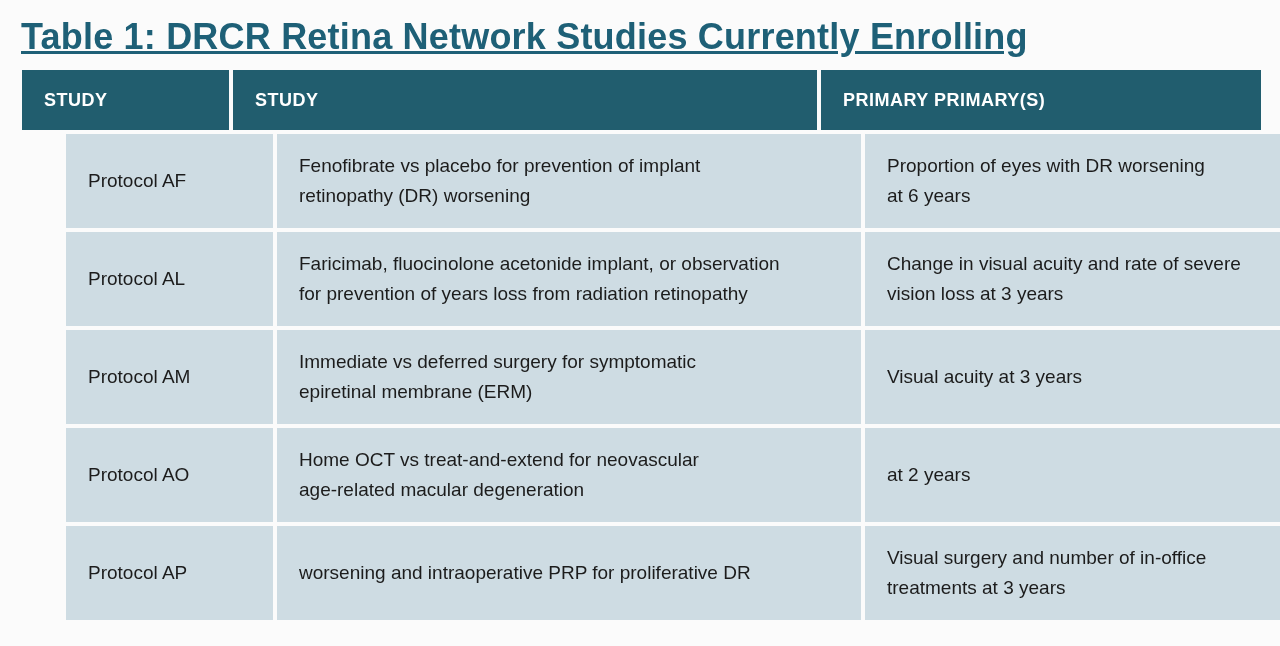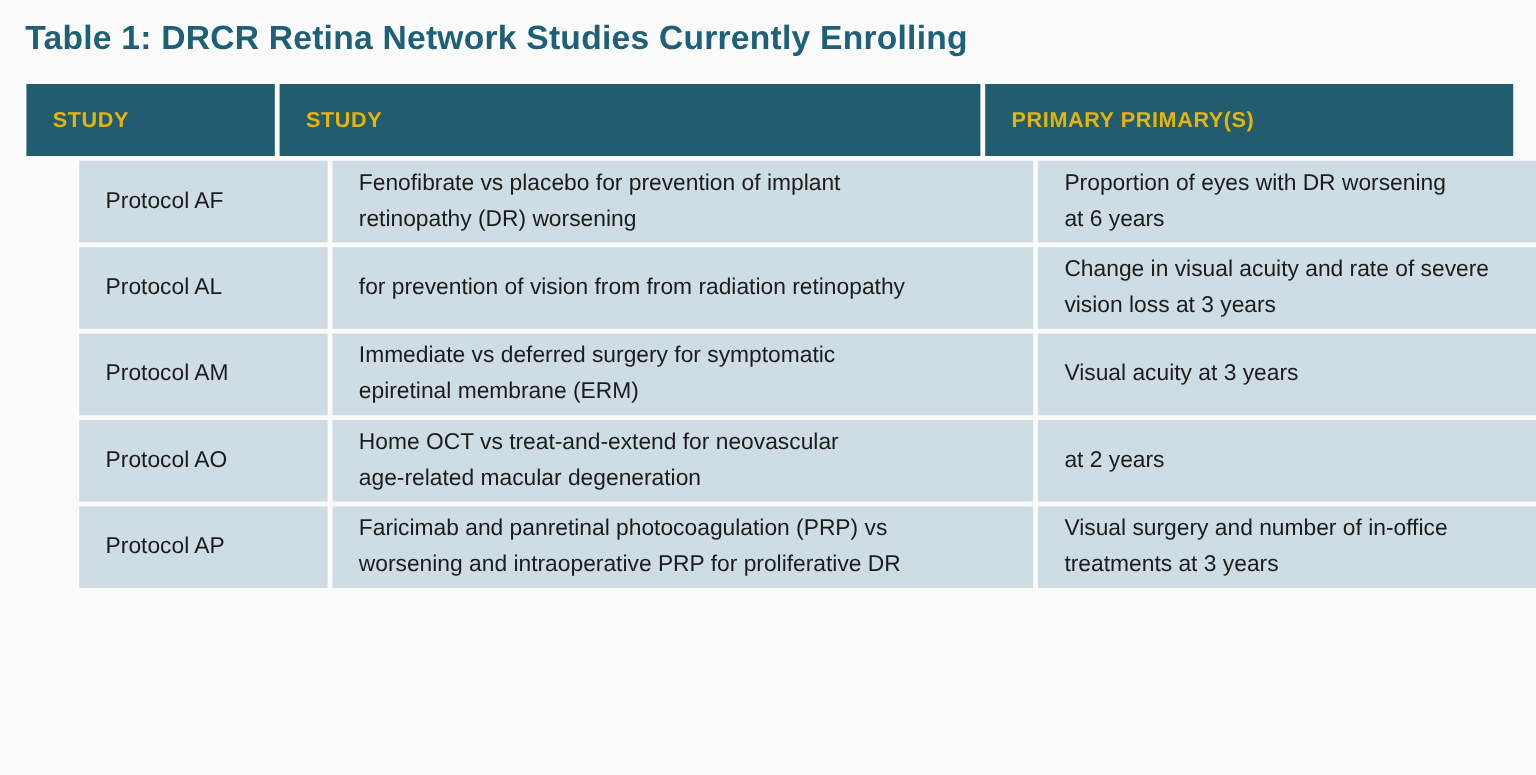--- a/index.html
+++ b/index.html
@@ -18,10 +18,11 @@
     position: absolute;
     left: 21px;
     top: 16px;
-    font-size: 28px;
+    font-size: 36px;
     font-weight: bold;
     color: #1e6077;
     letter-spacing: 0.2px;
+    text-decoration: underline;
   }
   .tbl {
     position: absolute;

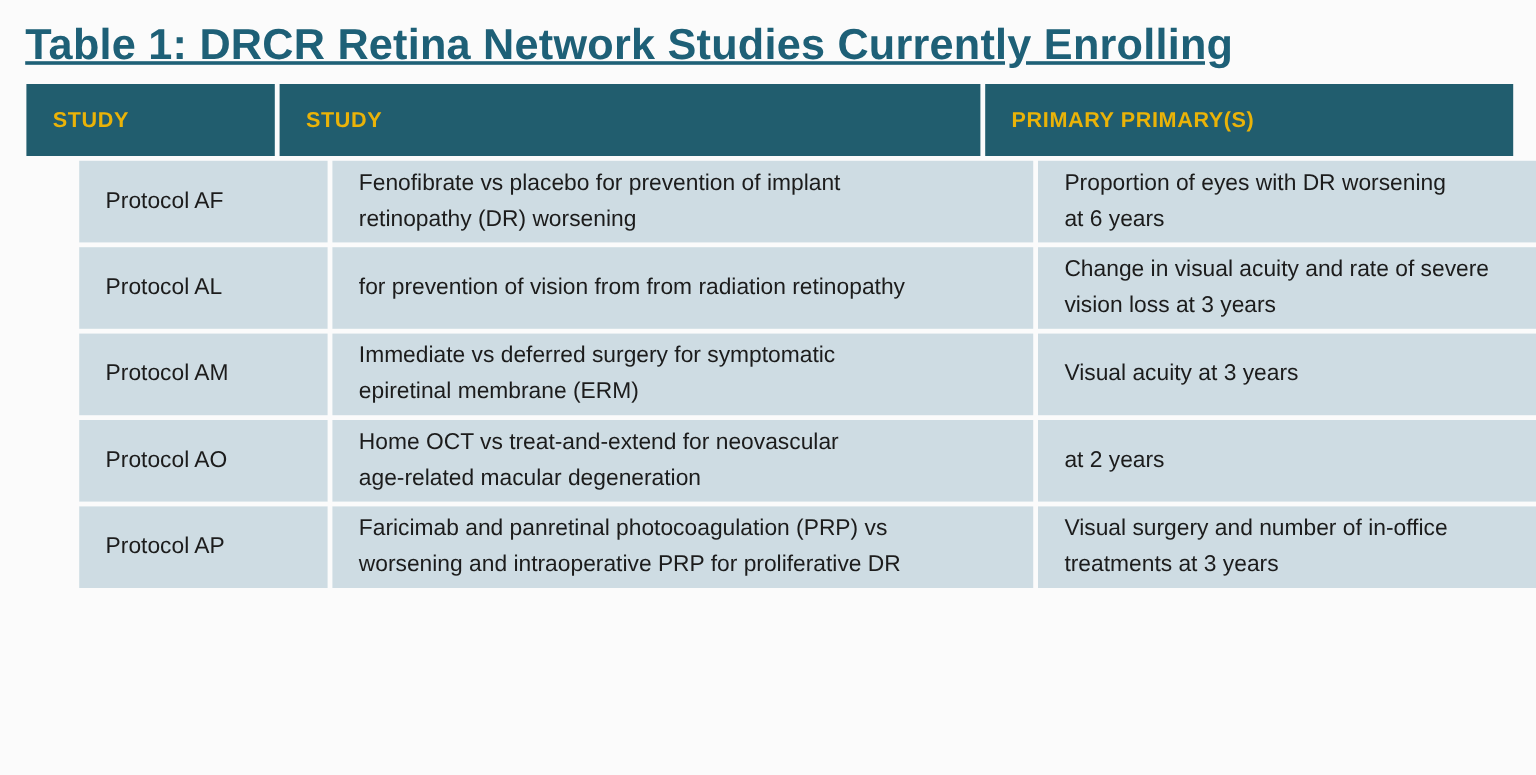--- a/index.html
+++ b/index.html
@@ -42,7 +42,7 @@
   .row  { height: 68px; padding-left: 44px; }
   .hcell {
     background: #215d6e;
-    color: #eab308;
+    color: #ffffff;
     font-weight: bold;
     font-size: 18px;
     letter-spacing: 0.5px;

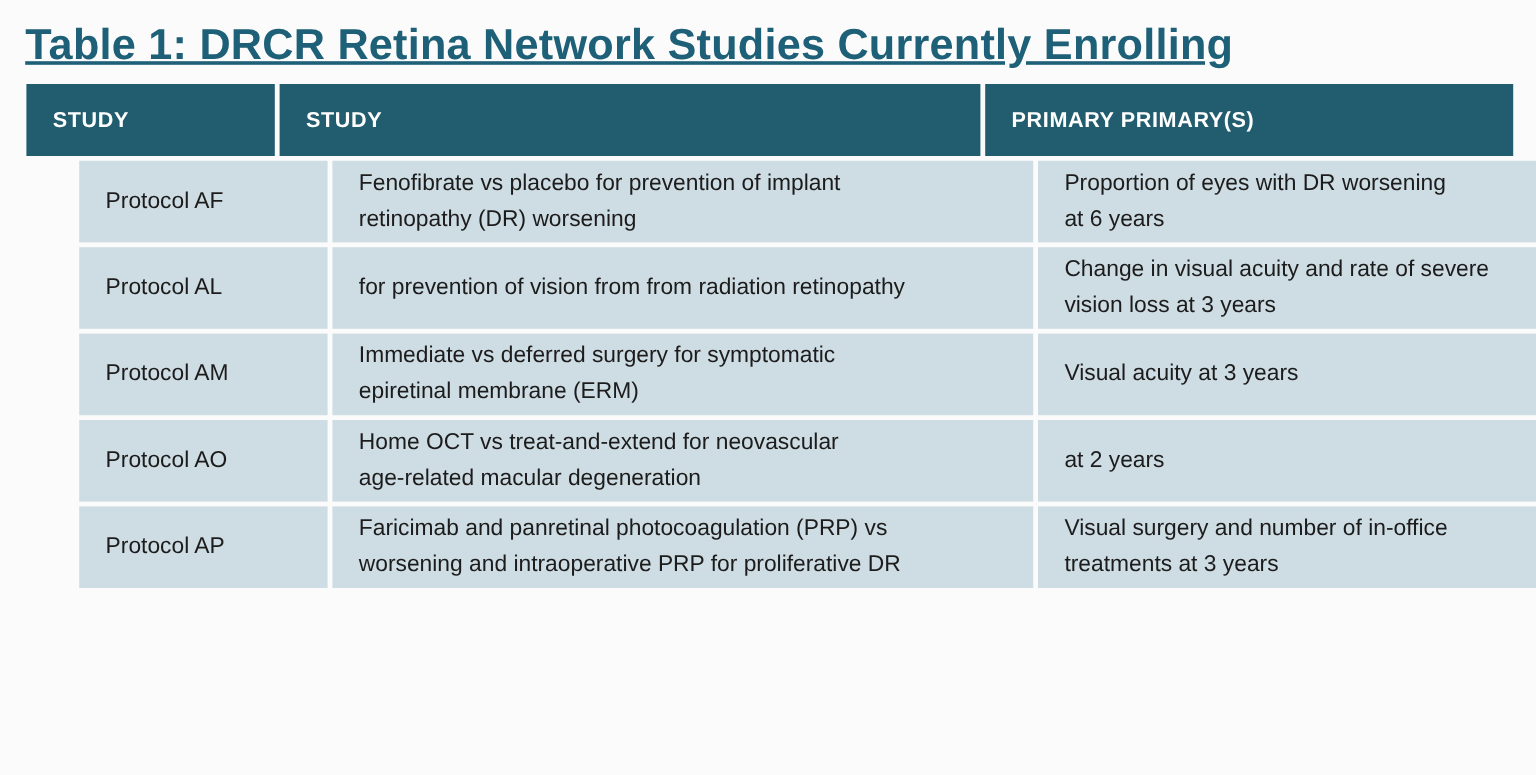--- a/index.html
+++ b/index.html
@@ -39,7 +39,7 @@
     column-gap: 4px;
   }
   .hrow { height: 60px; }
-  .row  { height: 68px; padding-left: 44px; }
+  .row  { height: 94px; padding-left: 44px; }
   .hcell {
     background: #215d6e;
     color: #ffffff;

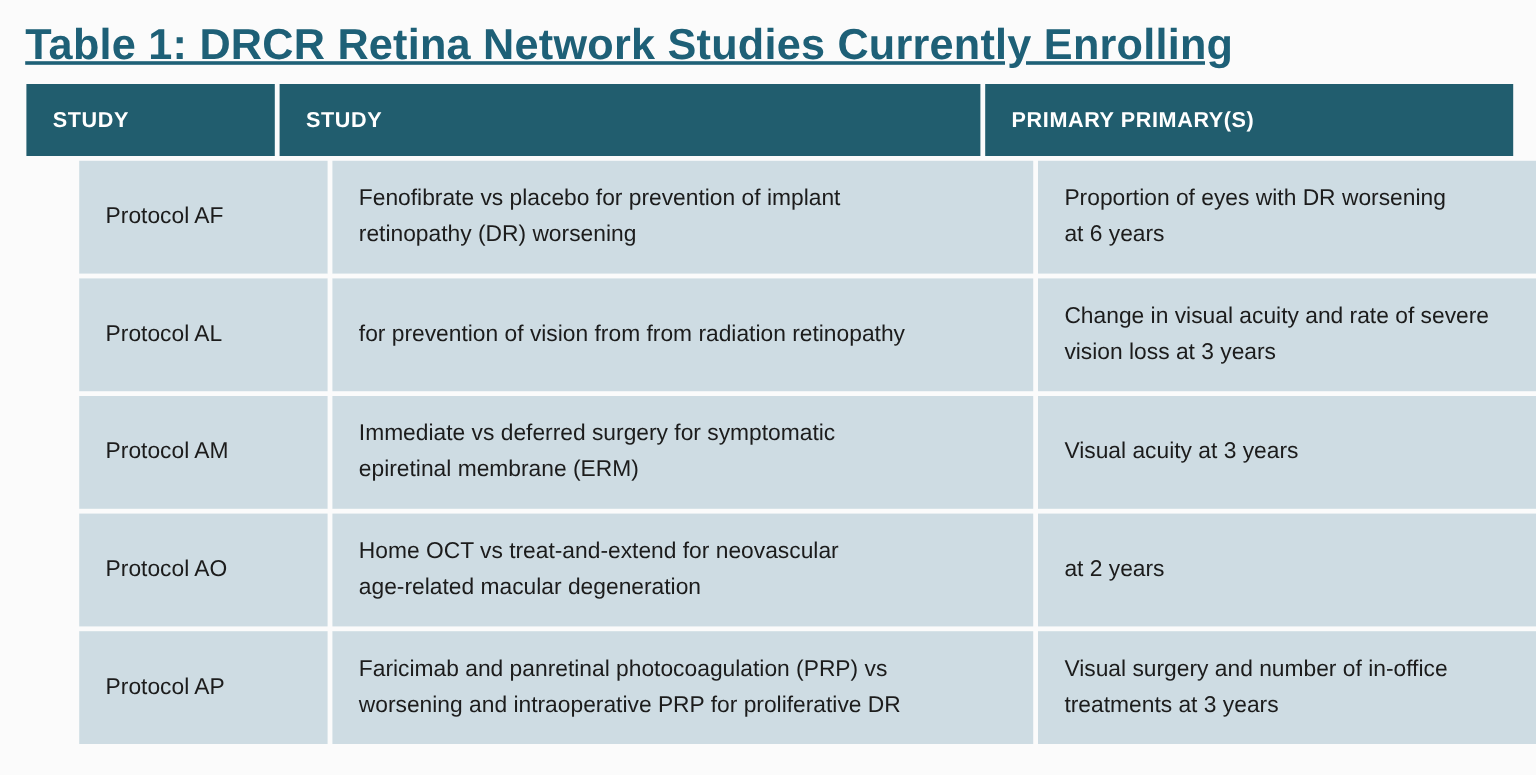--- a/index.html
+++ b/index.html
@@ -96,6 +96,7 @@
       <div class="line">Protocol AL</div>
     </div>
     <div class="cell">
+      <div class="line">Faricimab, fluocinolone acetonide implant, or observation</div>
       <div class="line">for prevention of vision from from radiation retinopathy</div>
     </div>
     <div class="cell">

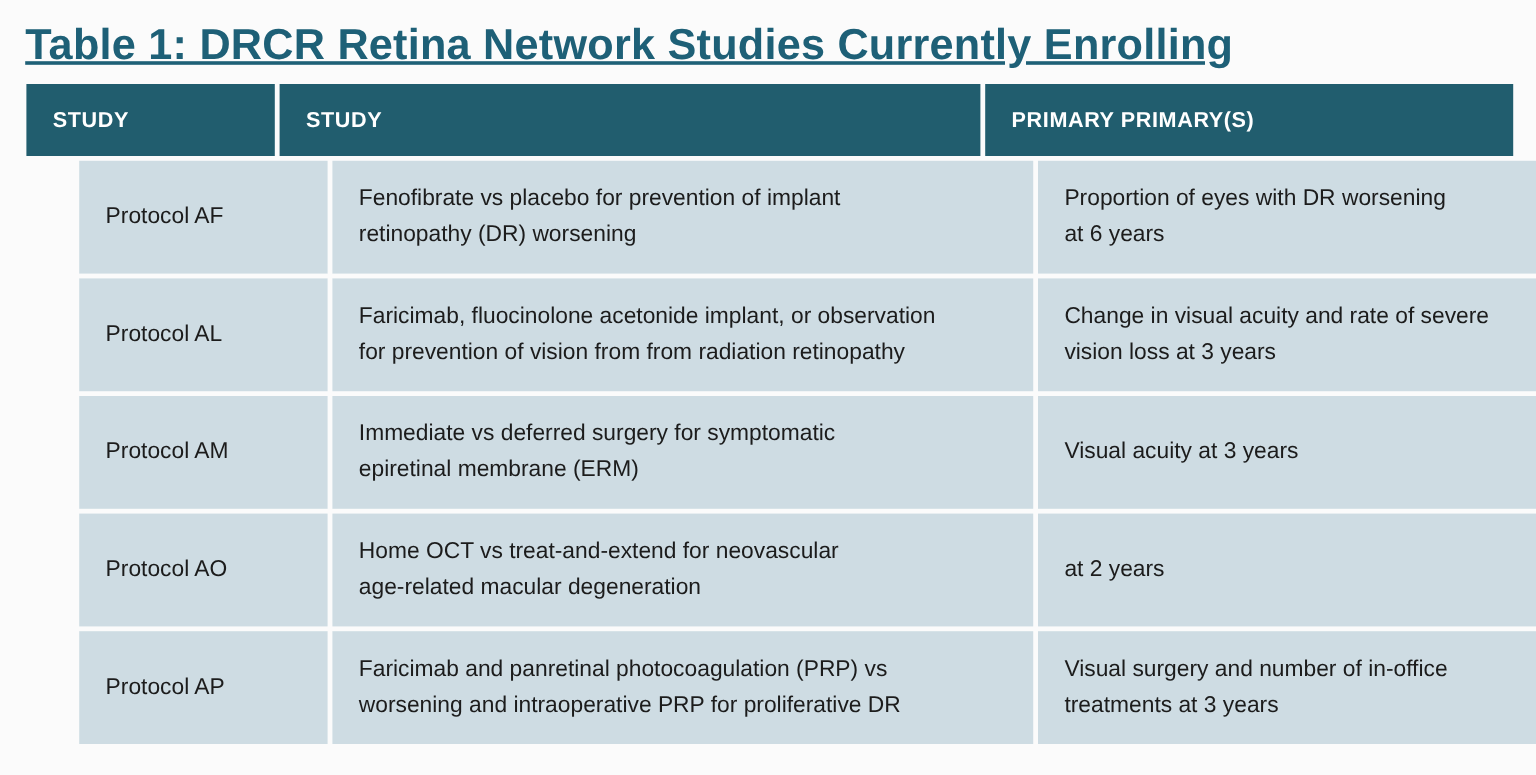--- a/index.html
+++ b/index.html
@@ -97,7 +97,7 @@
     </div>
     <div class="cell">
       <div class="line">Faricimab, fluocinolone acetonide implant, or observation</div>
-      <div class="line">for prevention of vision from from radiation retinopathy</div>
+      <div class="line">for prevention of years loss from radiation retinopathy</div>
     </div>
     <div class="cell">
       <div class="line">Change in visual acuity and rate of severe</div>

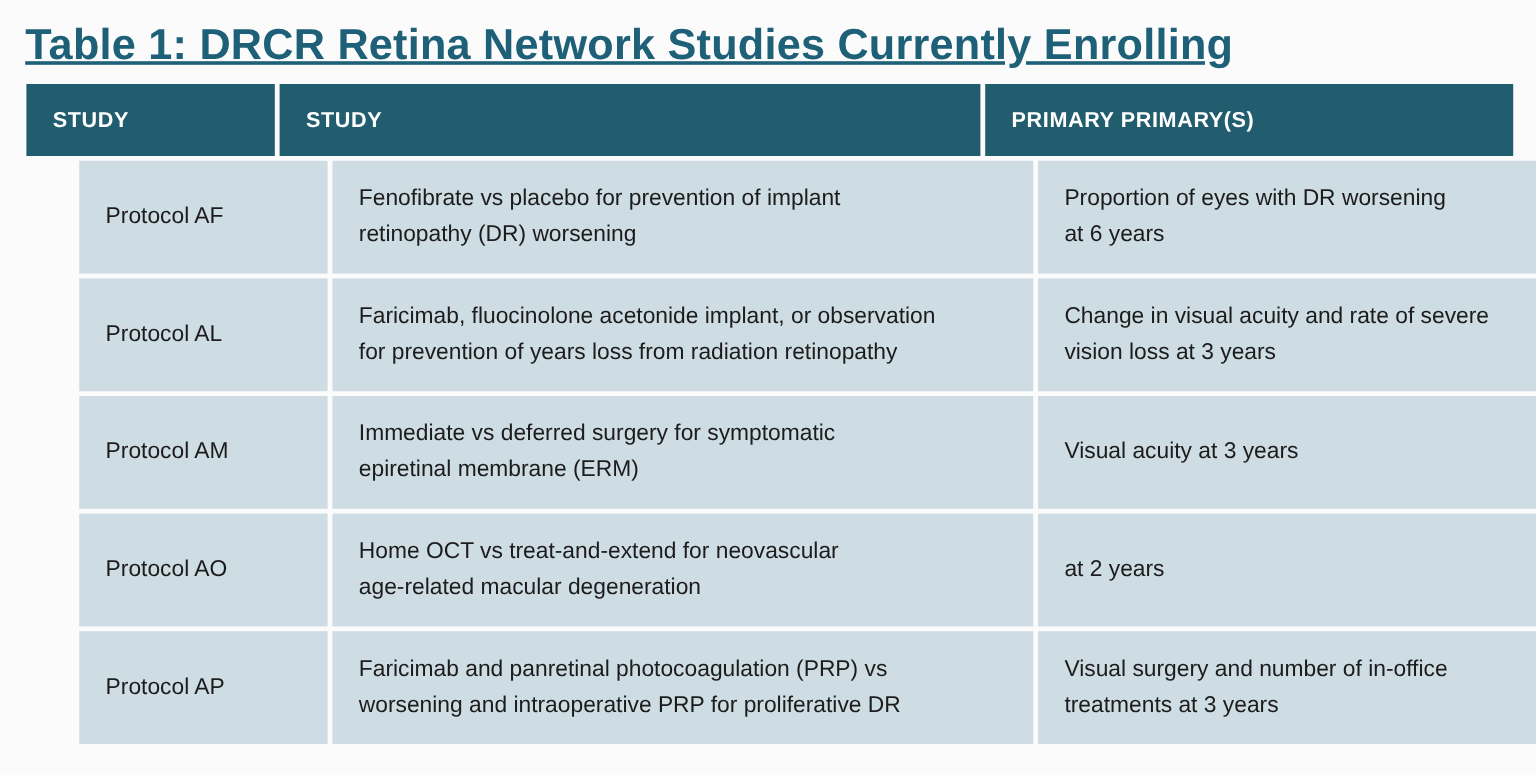--- a/index.html
+++ b/index.html
@@ -137,7 +137,6 @@
       <div class="line">Protocol AP</div>
     </div>
     <div class="cell">
-      <div class="line">Faricimab and panretinal photocoagulation (PRP) vs</div>
       <div class="line">worsening and intraoperative PRP for proliferative DR</div>
     </div>
     <div class="cell">

